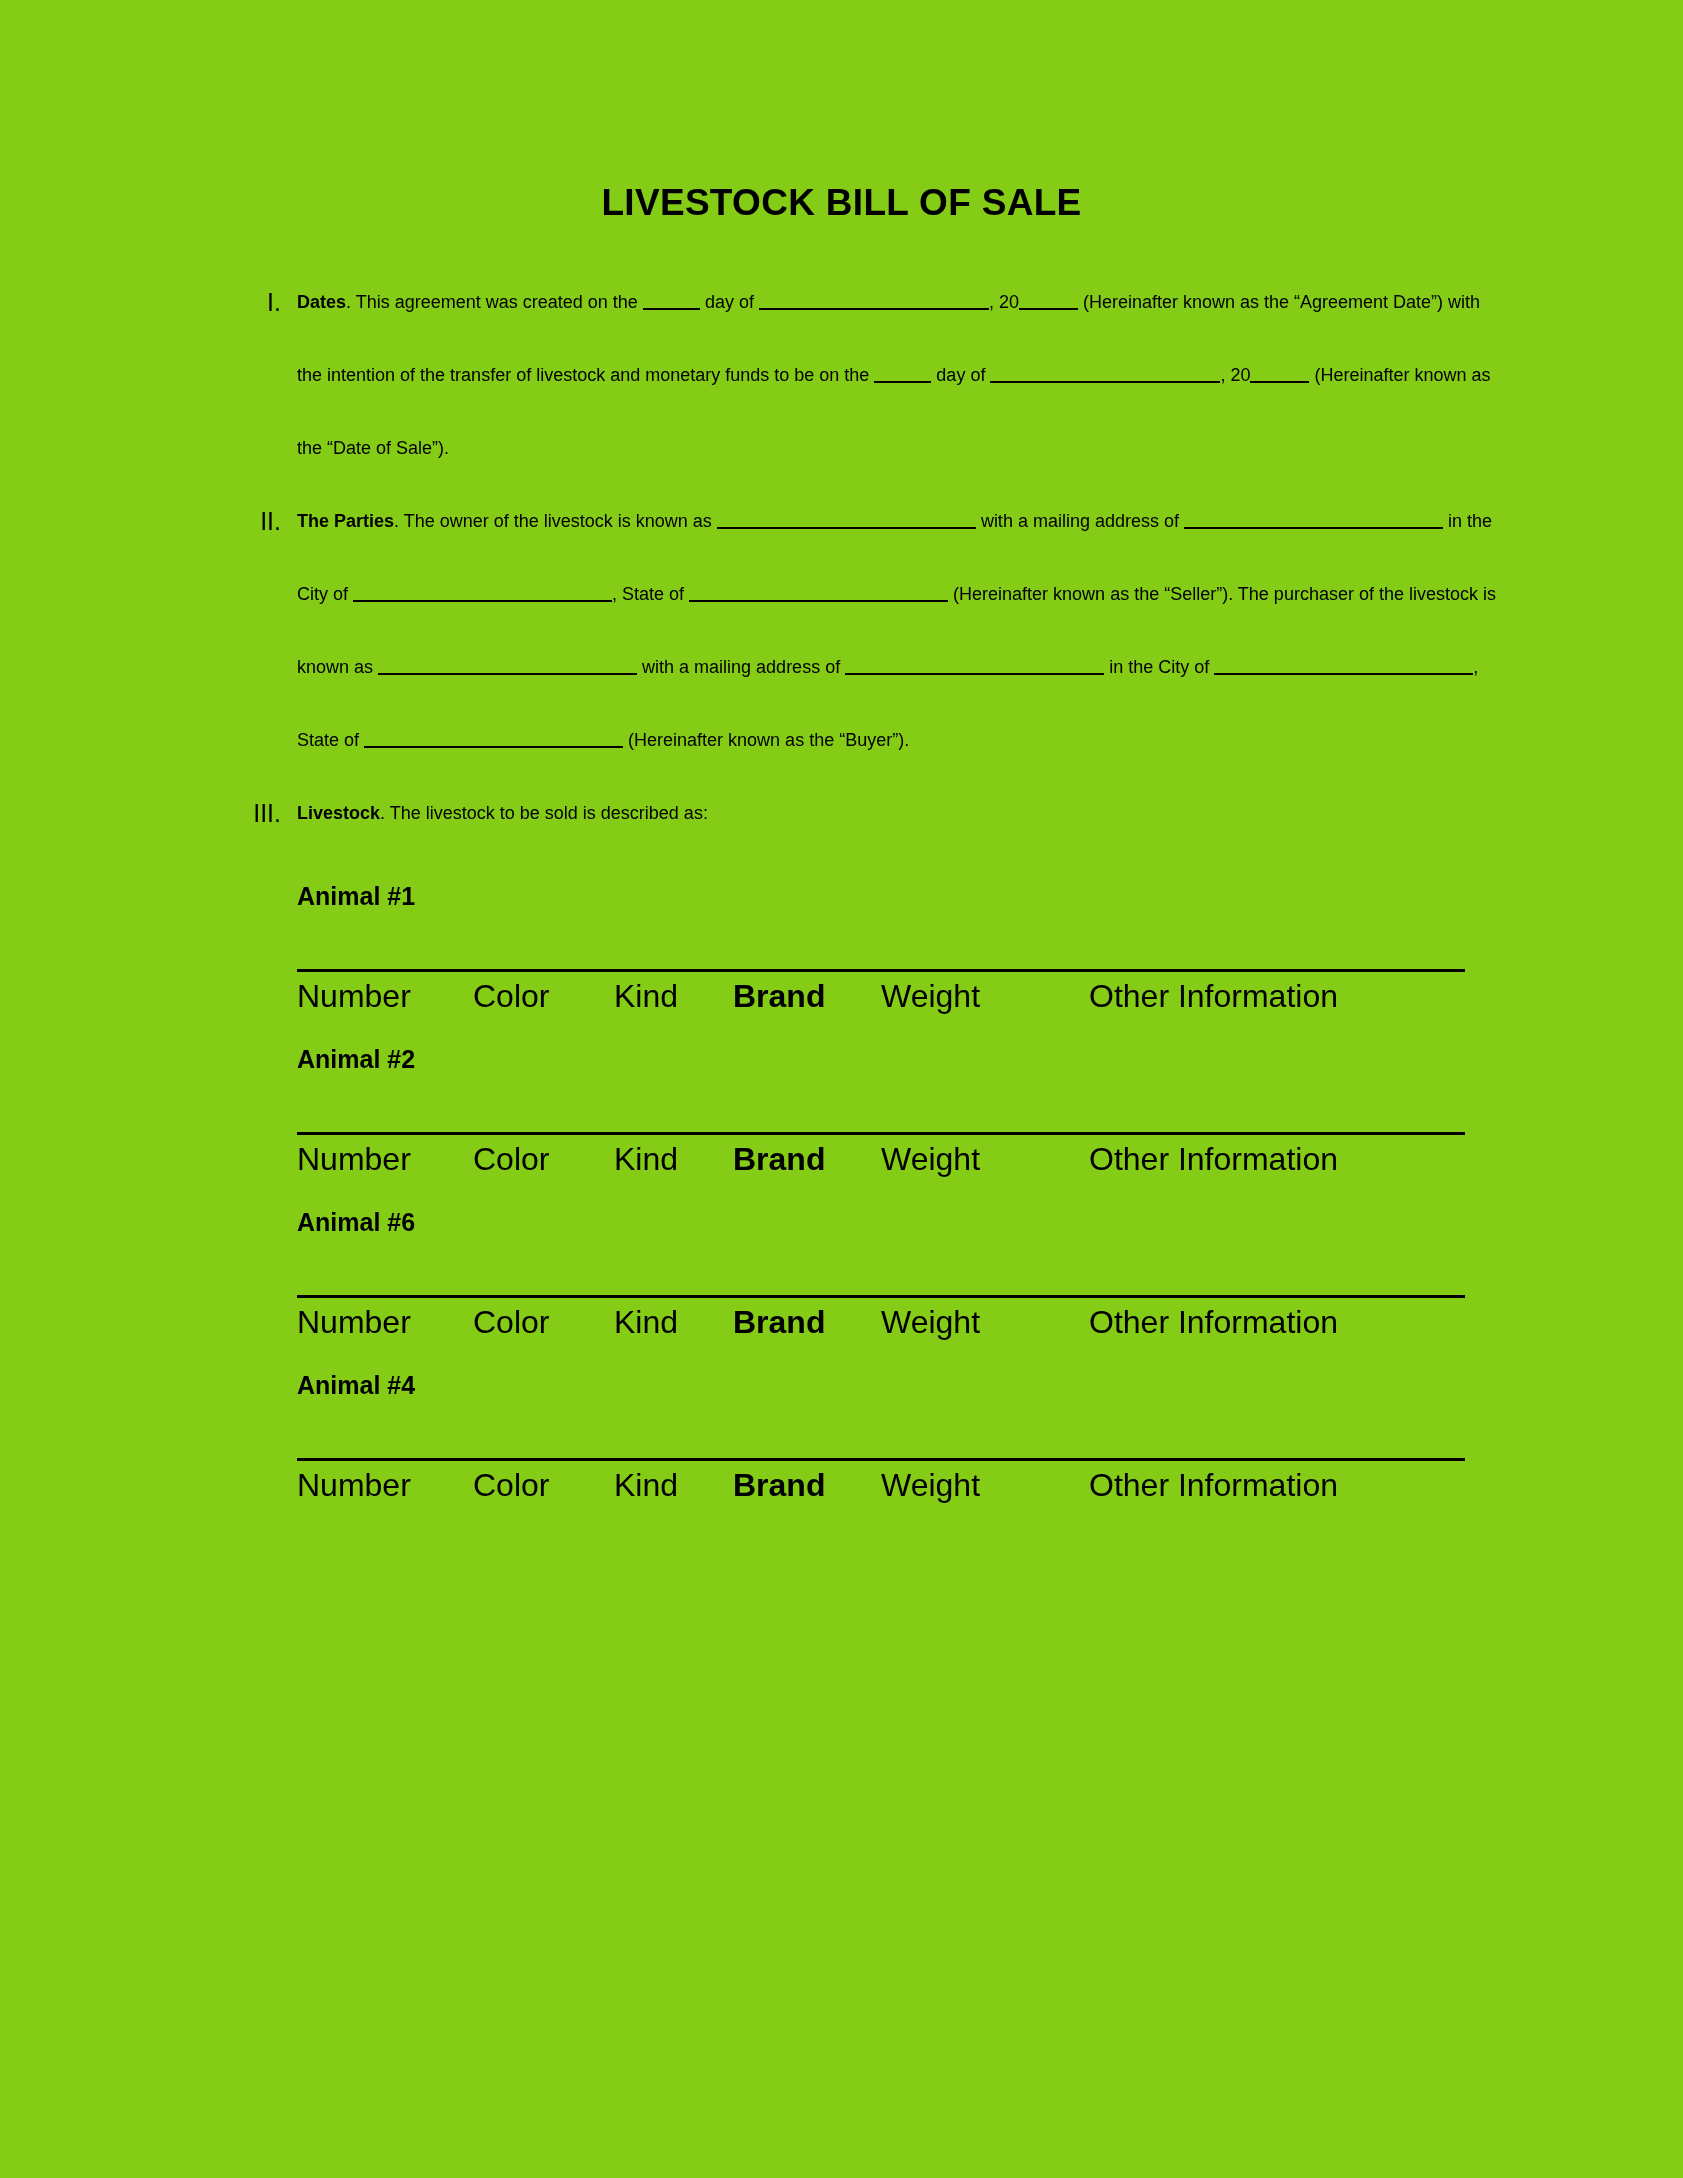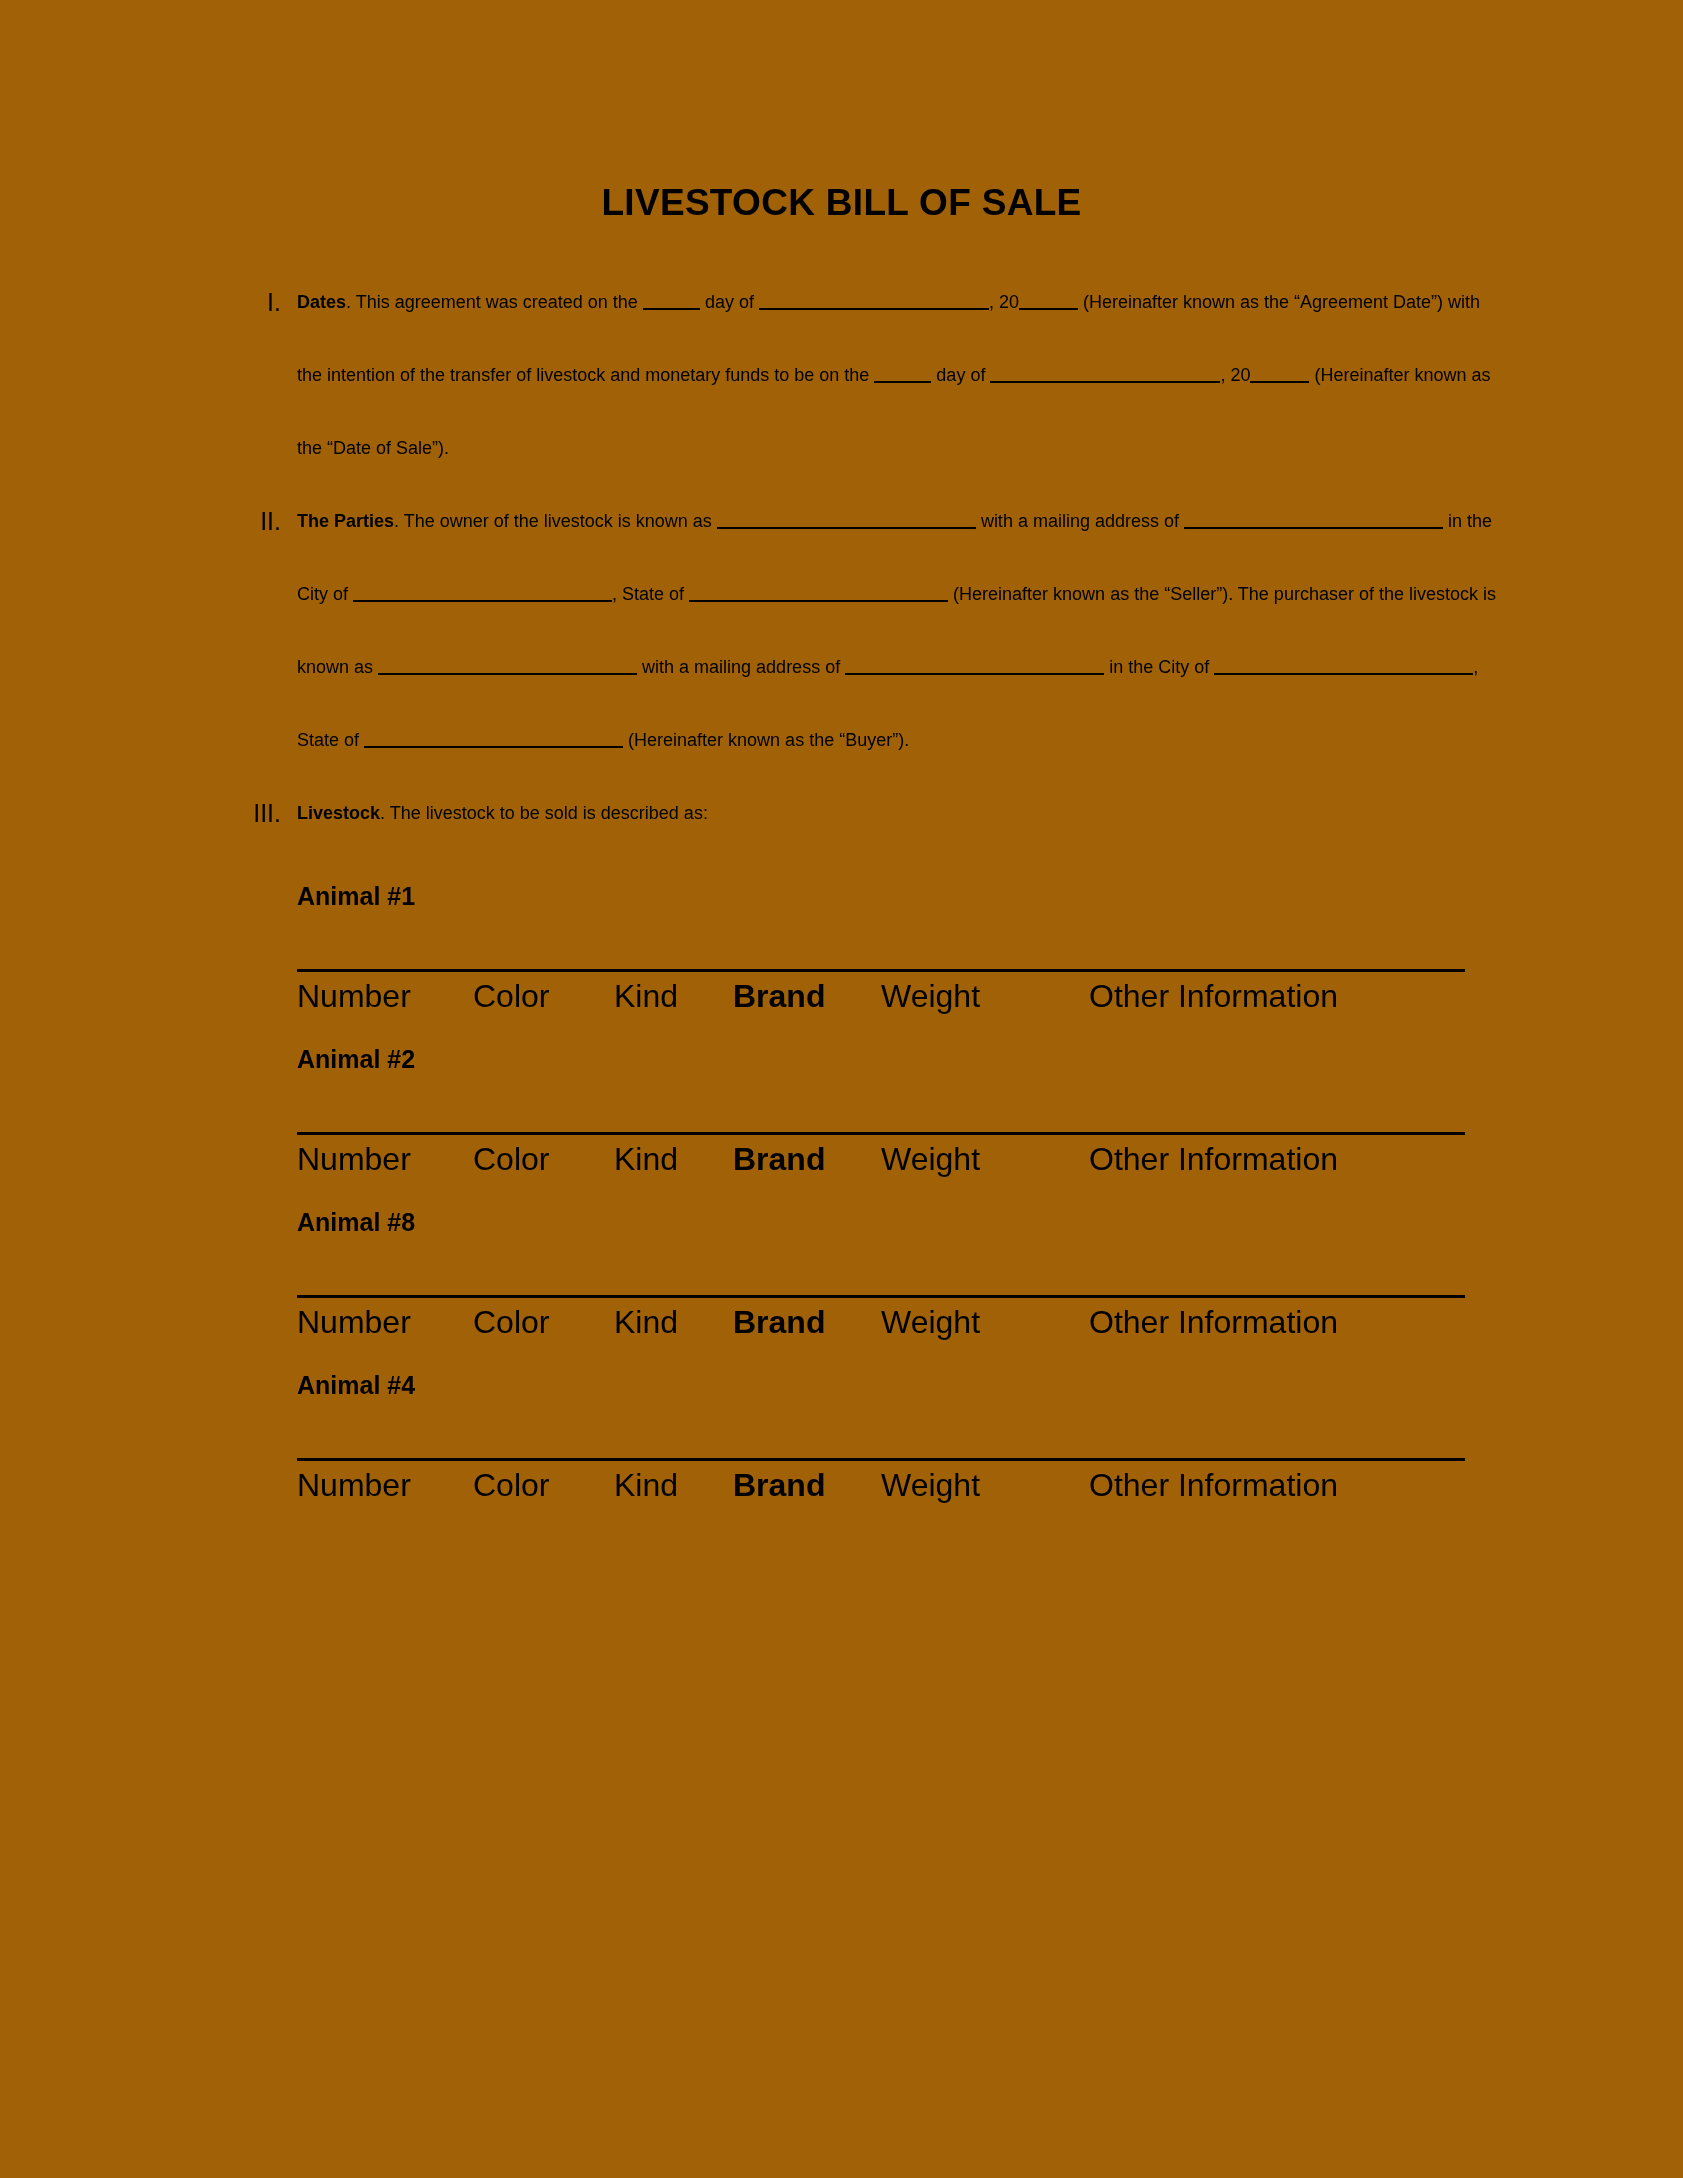--- a/index.html
+++ b/index.html
@@ -19,7 +19,7 @@
     position: relative;
     width: 1683px;
     height: 2178px;
-    background: #a16207;
+    background: #84cc16;
     box-sizing: border-box;
     padding: 0;
     overflow: hidden;

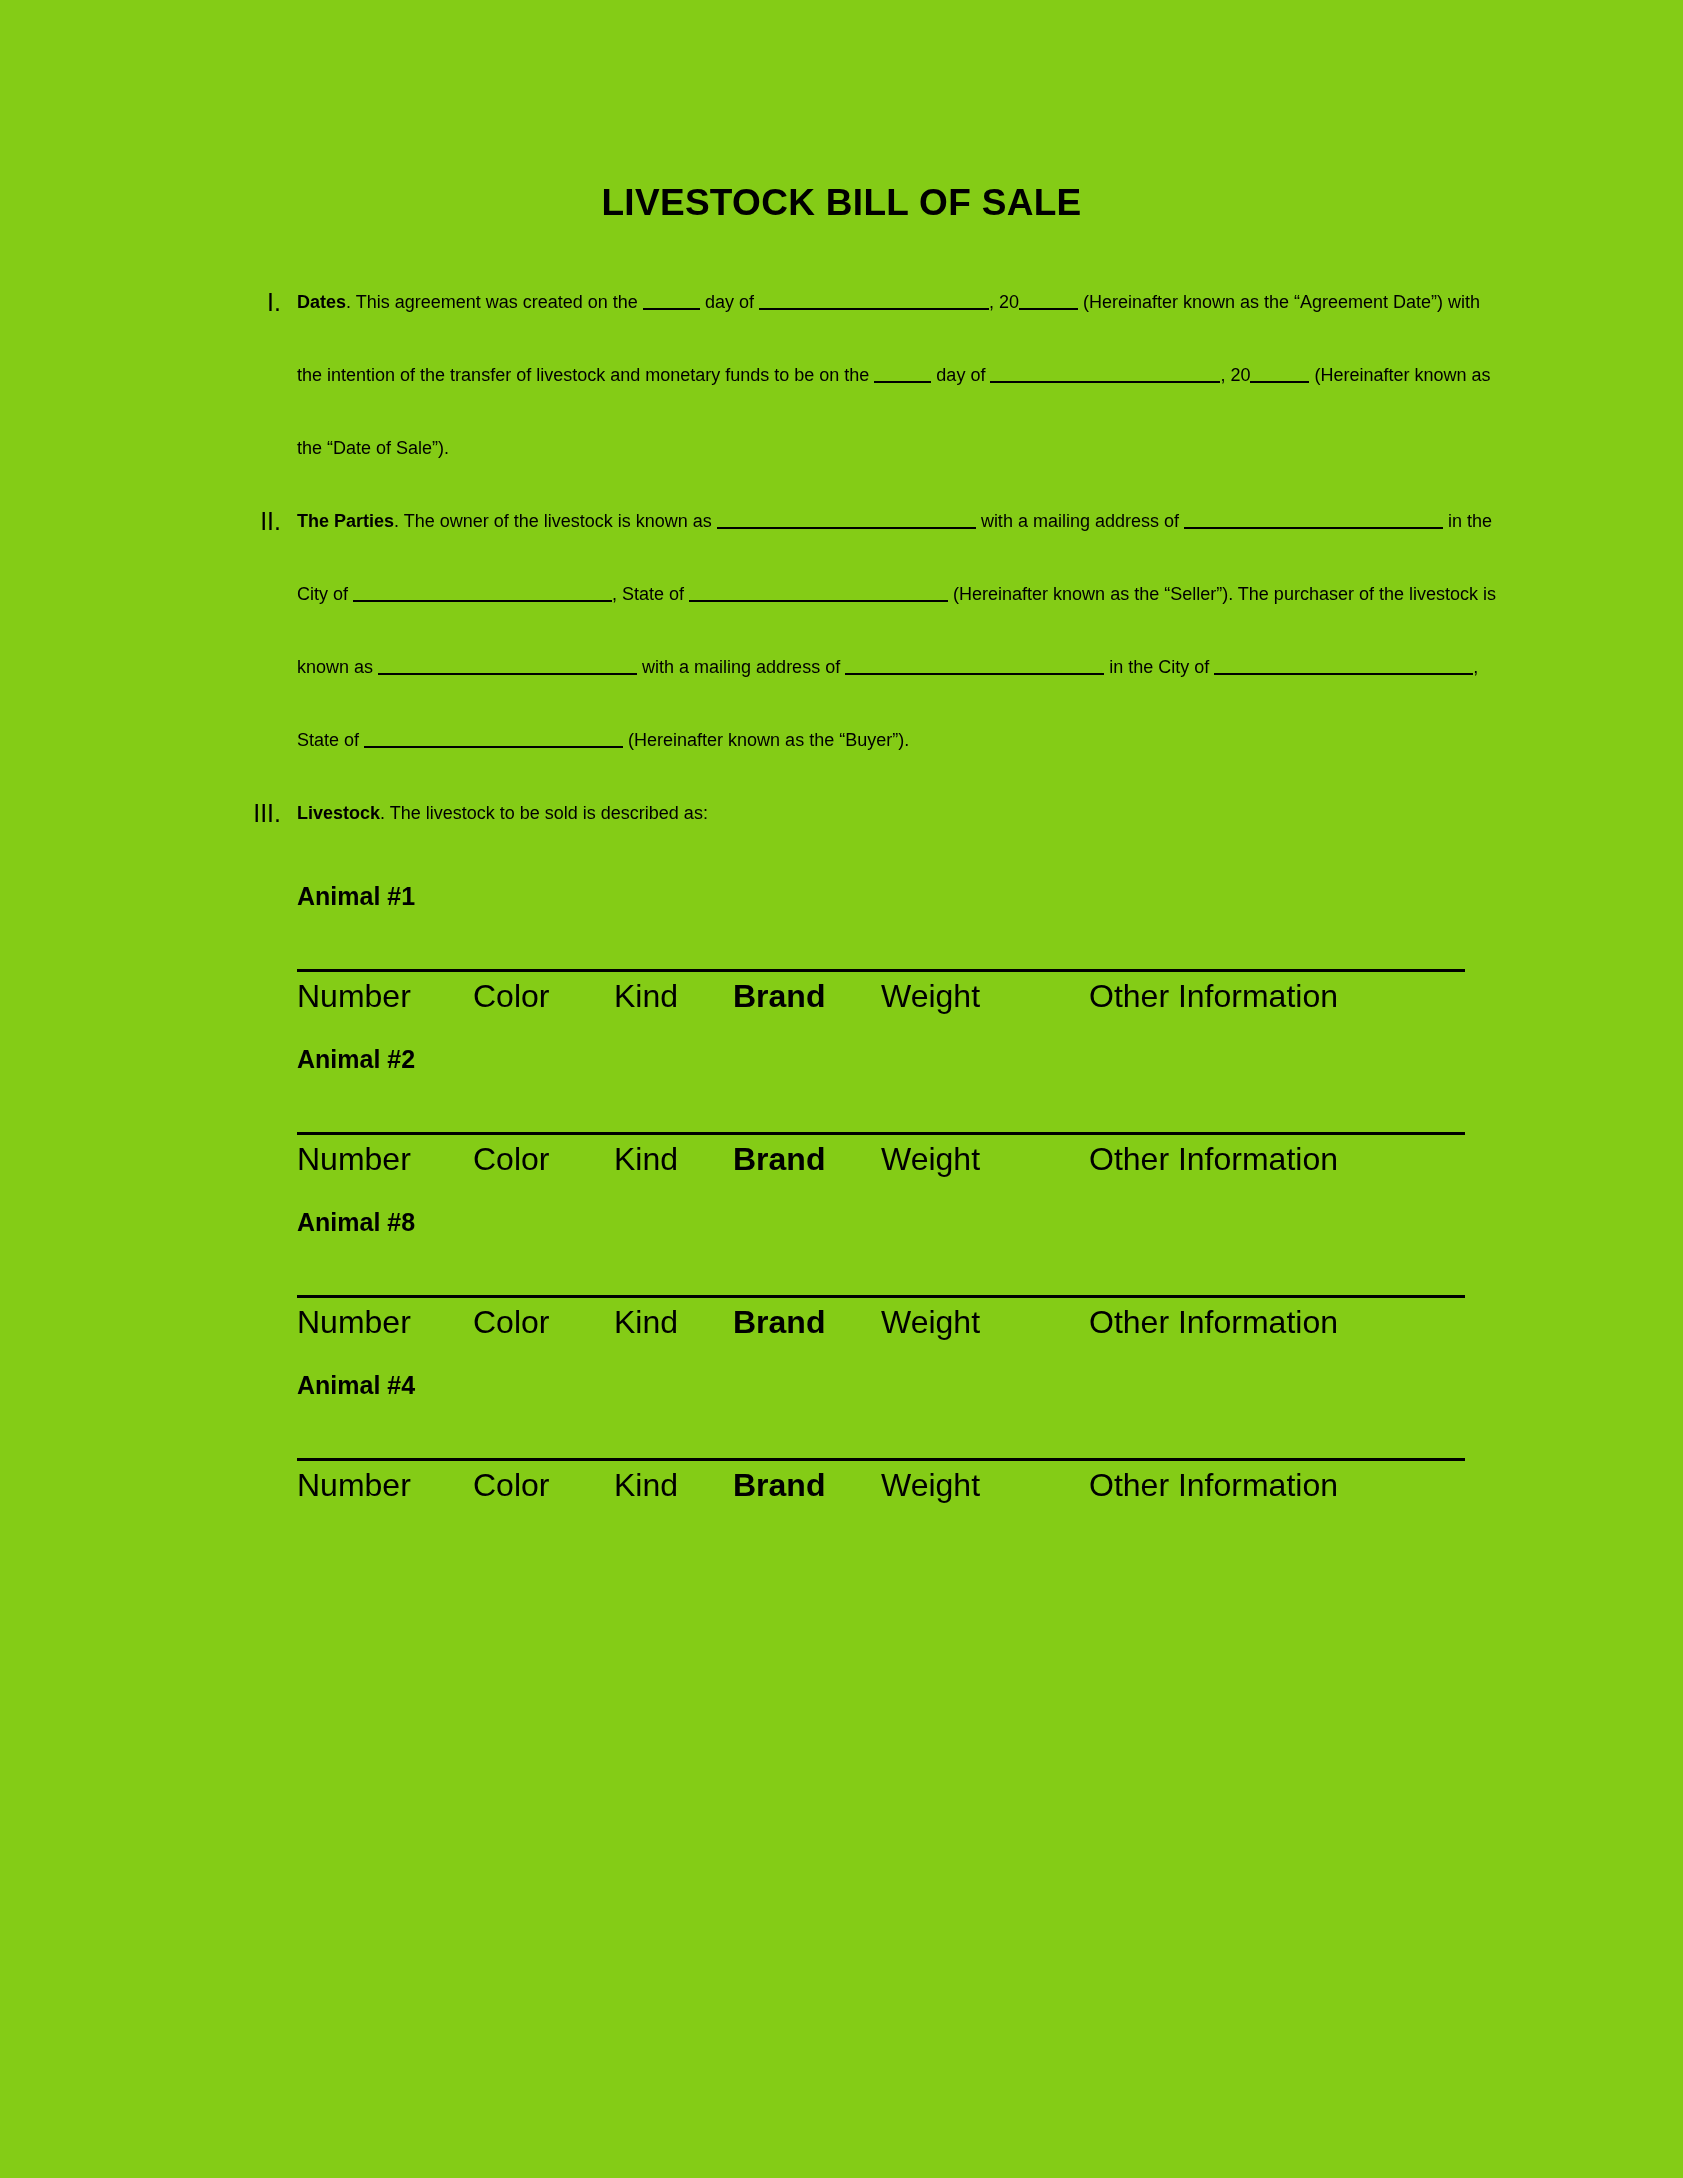--- a/index.html
+++ b/index.html
@@ -177,7 +177,7 @@
       </div>
 
       <div class="animal-block">
-        <div class="animal-label">Animal #8</div>
+        <div class="animal-label">Animal #6</div>
         <div class="animal-rule"></div>
         <div class="animal-head">
           <span class="col-number">Number</span>

